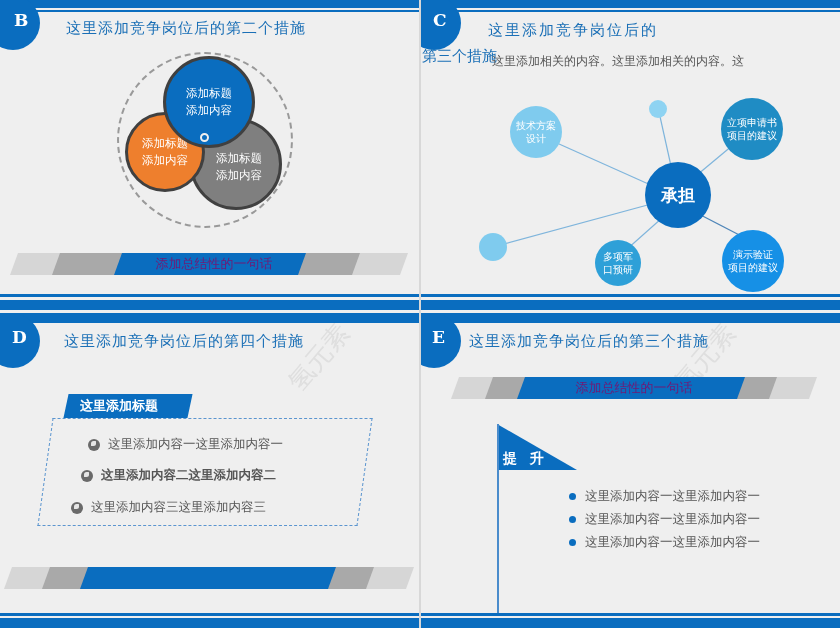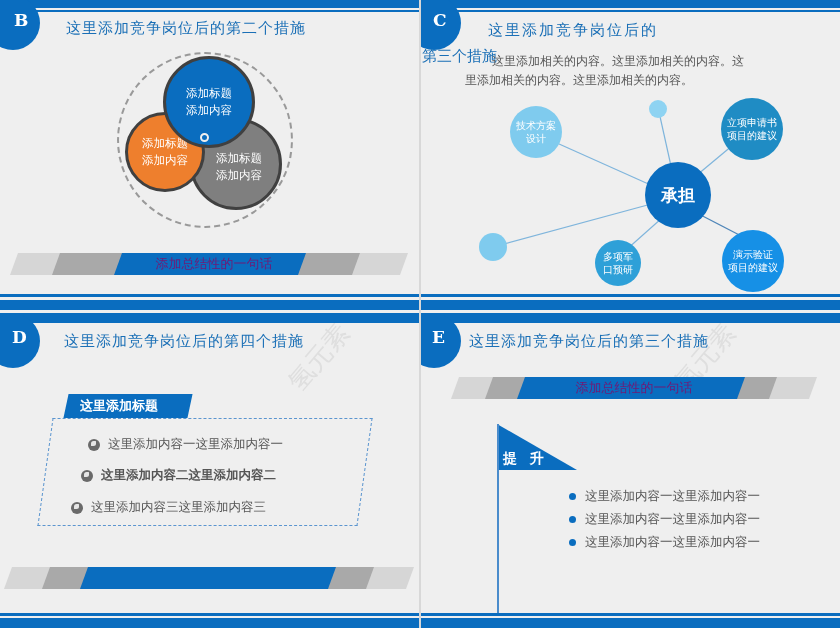--- a/index.html
+++ b/index.html
@@ -193,7 +193,6 @@
   <div class="slide-title" style="left:67px;top:21px;letter-spacing:2px;">这里添加竞争岗位后的</div>
   <div class="slide-title" style="left:1px;top:47px;letter-spacing:0;font-size:15px;">第三个措施</div>
   <div class="desc-text" style="left:71px;top:51px;">这里添加相关的内容。这里添加相关的内容。这</div>
-  <div class="desc-text" style="left:44px;top:70px;">里添加相关的内容。这里添加相关的内容。</div>
 
   <svg class="net-svg" width="419" height="300">
     <line x1="118" y1="135" x2="252" y2="195" stroke="#7fb5dc" stroke-width="1.2"></line>

